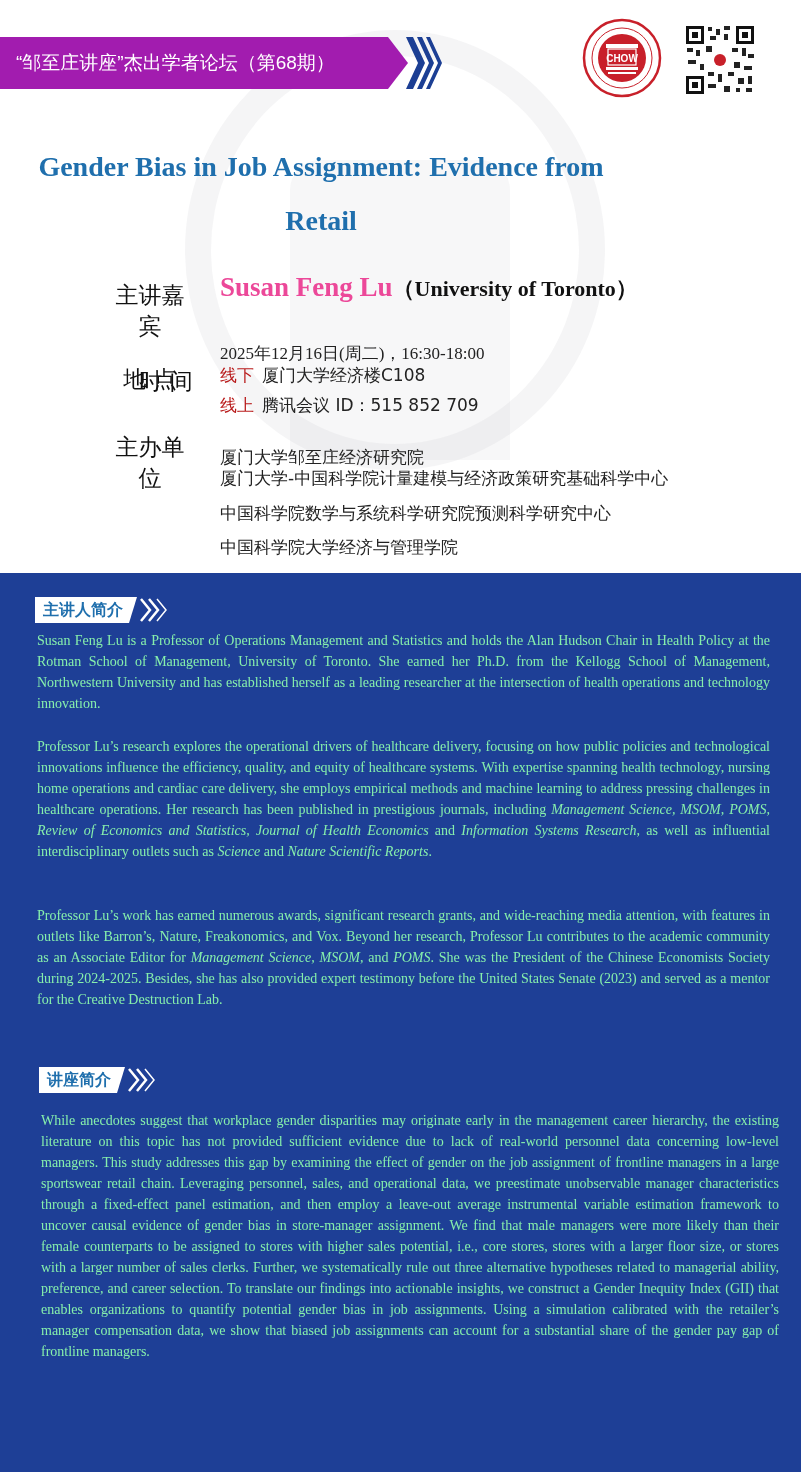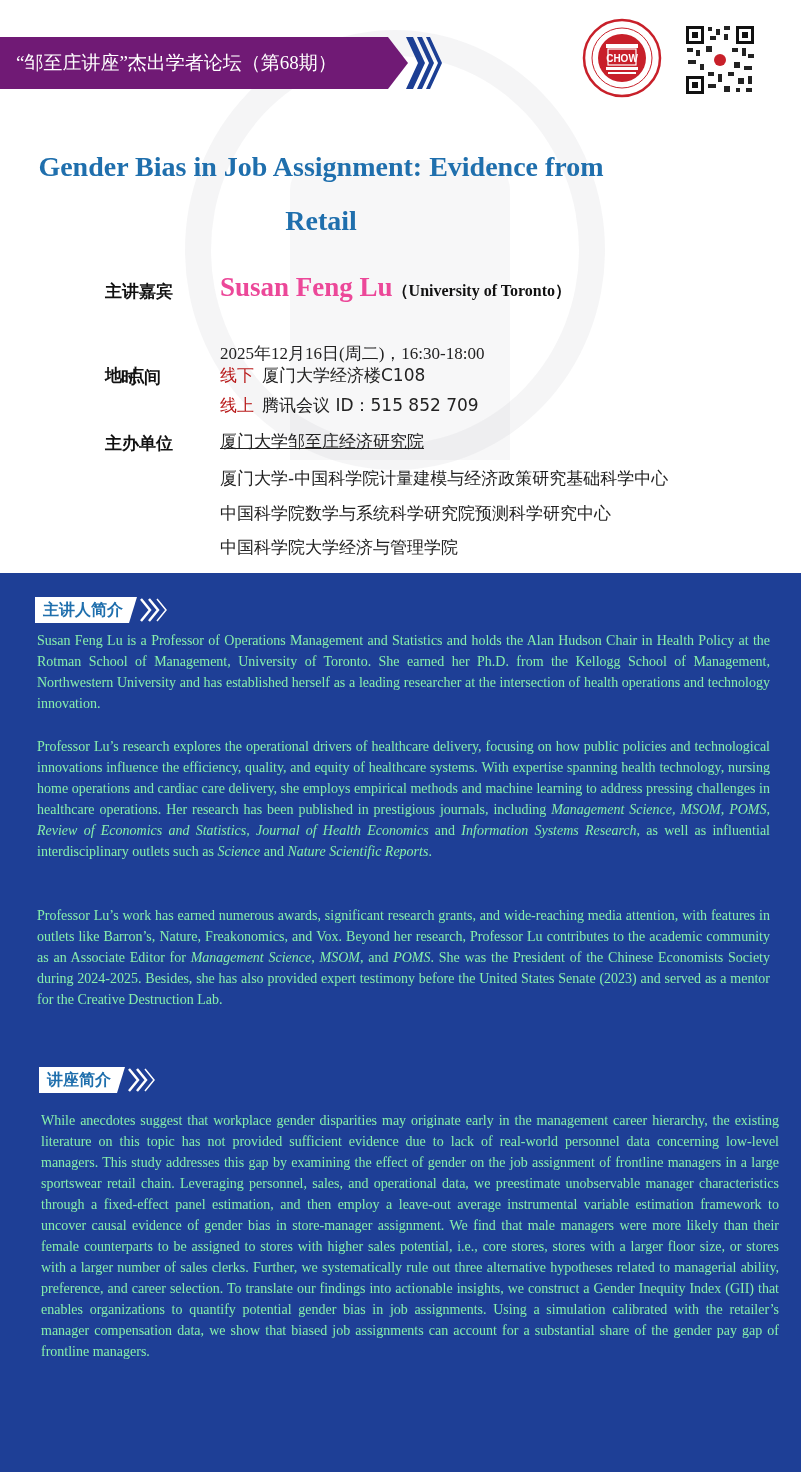--- a/index.html
+++ b/index.html
@@ -13,7 +13,7 @@
     background: rgba(200,200,205,0.14); border-radius: 30px 30px 0 0; }
 
   .banner { position: absolute; left: 0; top: 37px; height: 52px; width: 420px; display: flex; align-items: center; }
-  .banner-body { height: 52px; width: 408px; background: #701a75; color: #fff; font-family: Liberation Serif, serif;
+  .banner-body { height: 52px; width: 408px; background: #a21caf; color: #fff; font-family: Liberation Sans, sans-serif;
     font-size: 19px; display: flex; align-items: center; padding-left: 16px;
     clip-path: polygon(0 0, 388px 0, 408px 50%, 388px 100%, 0 100%); }
   .banner-chev { position: absolute; left: 406px; top: 0; width: 40px; height: 52px; }

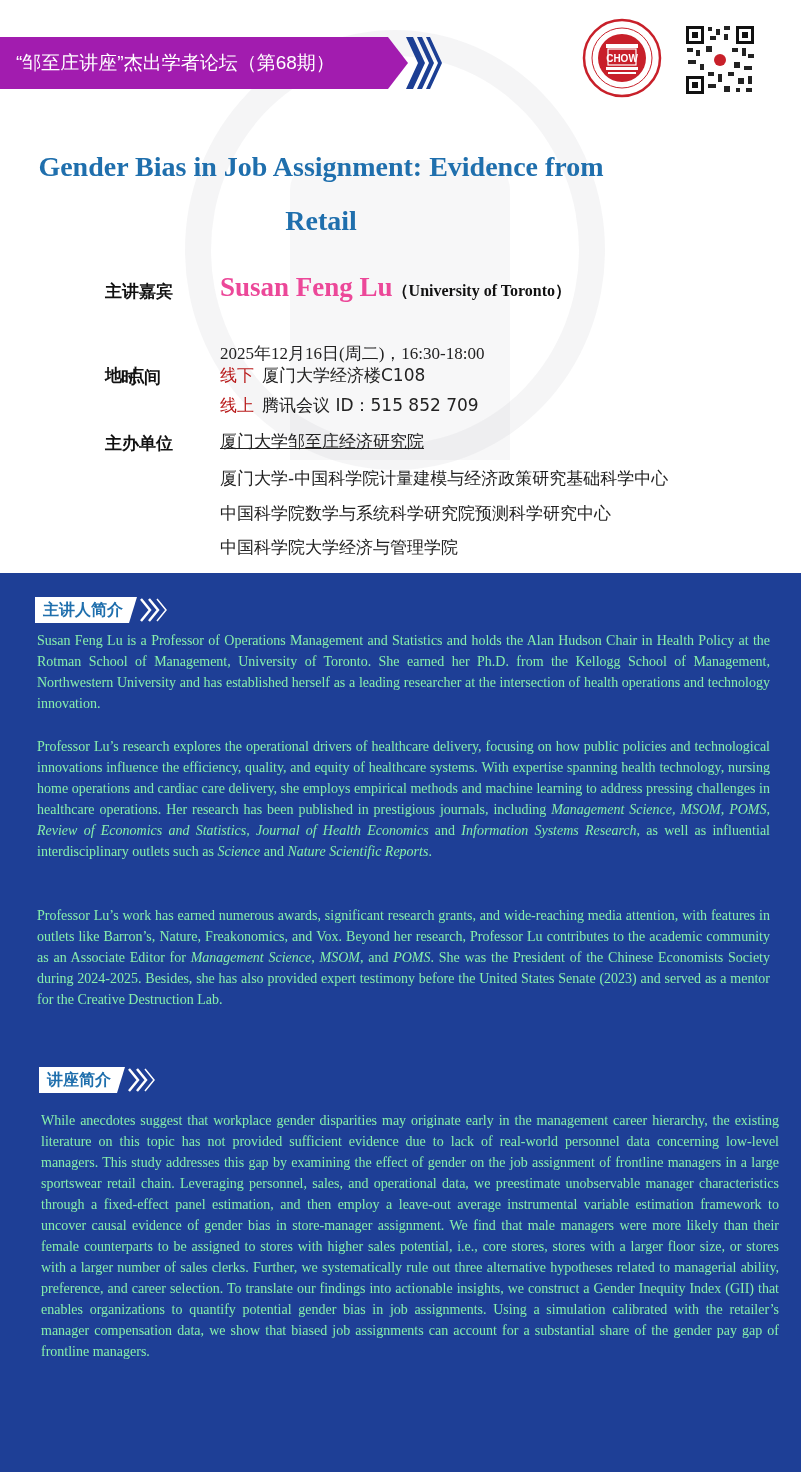--- a/index.html
+++ b/index.html
@@ -25,7 +25,7 @@
     font-family: "Liberation Serif", serif; font-weight: bold; font-size: 28px; line-height: 54px; }
 
   .info { position: absolute; left: 0; top: 270px; width: 801px; }
-  .label { position: absolute; font-family: "DejaVu Sans", sans-serif; font-weight: bold; font-size: 17px; color: #111; text-align: left; width: 90px; }
+  .label { position: absolute; font-family: "DejaVu Sans", sans-serif; font-weight: normal; font-size: 23px; color: #111; text-align: center; width: 90px; }
   .val { position: absolute; left: 220px; font-family: "DejaVu Sans", sans-serif; font-size: 17px; color: #222; white-space: nowrap; }
   .val.serif { font-family: "Liberation Serif", serif; }
   .speaker-name { font-family: "Liberation Serif", serif; font-weight: bold; font-size: 27px; color: #ec4899; }

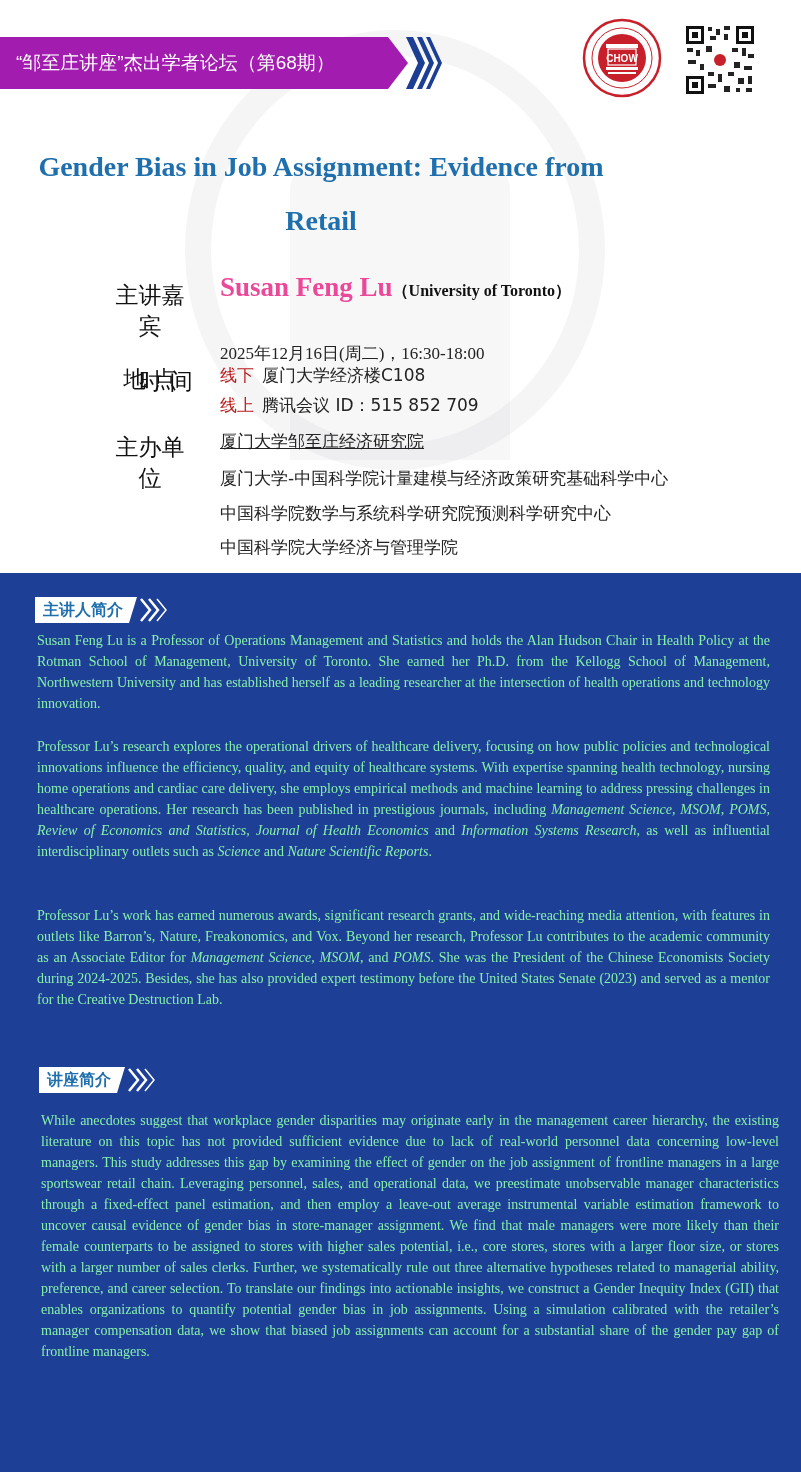--- a/index.html
+++ b/index.html
@@ -29,7 +29,7 @@
   .val { position: absolute; left: 220px; font-family: "DejaVu Sans", sans-serif; font-size: 17px; color: #222; white-space: nowrap; }
   .val.serif { font-family: "Liberation Serif", serif; }
   .speaker-name { font-family: "Liberation Serif", serif; font-weight: bold; font-size: 27px; color: #ec4899; }
-  .speaker-aff { font-family: "Liberation Serif", serif; font-weight: bold; font-size: 16px; color: #111; }
+  .speaker-aff { font-family: "Liberation Serif", serif; font-weight: bold; font-size: 22px; color: #111; }
   .tag { color: #b91c1c; margin-right: 8px; }
 
   .blue { position: absolute; left: 0; top: 573px; width: 801px; height: 899px; background: #1e3f96; }

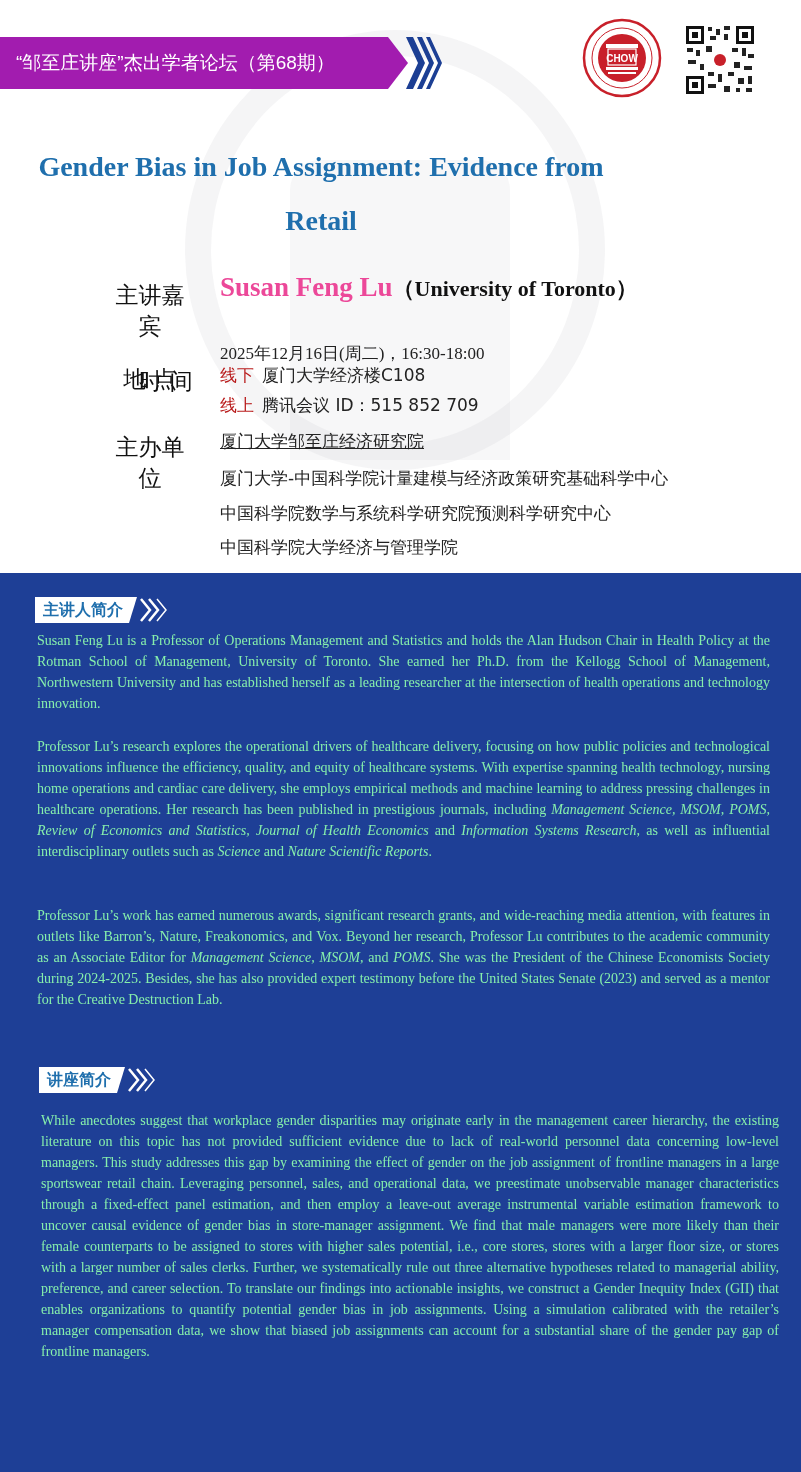--- a/index.html
+++ b/index.html
@@ -132,7 +132,7 @@
     </div>
 
     <div class="label" style="left:105px; top:162px;">主办单位</div>
-    <div class="val" style="top:160px;text-decoration:underline;">厦门大学邹至庄经济研究院</div>
+    <div class="val" style="top:176px;">厦门大学邹至庄经济研究院</div>
     <div class="val" style="top:197px;">厦门大学-中国科学院计量建模与经济政策研究基础科学中心</div>
     <div class="val" style="top:232px;">中国科学院数学与系统科学研究院预测科学研究中心</div>
     <div class="val" style="top:266px;">中国科学院大学经济与管理学院</div>

